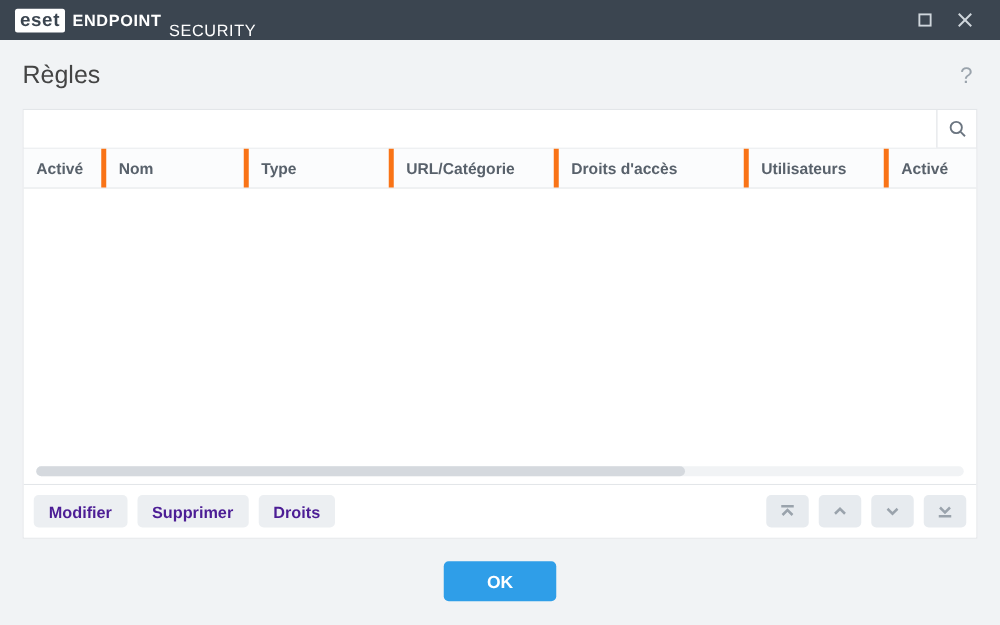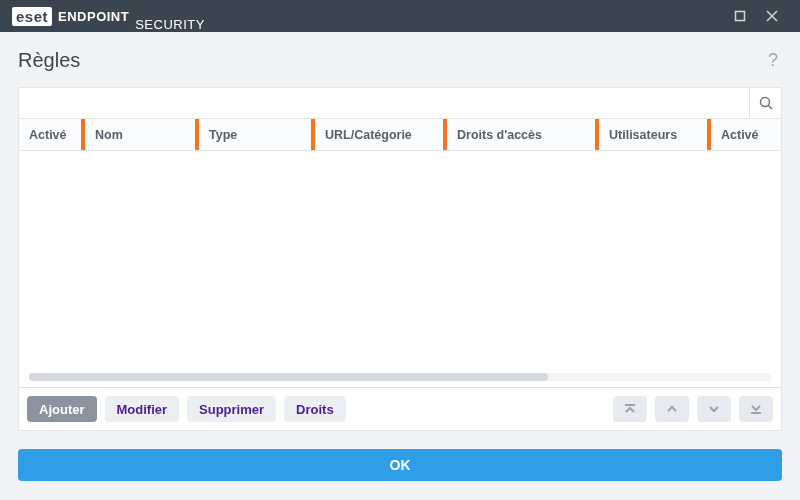--- a/index.html
+++ b/index.html
@@ -104,7 +104,6 @@
     </div>
 
     <div class="panel-actions">
-      <button class="act-btn act-primary">Ajouter</button>
       <button class="act-btn act-disabled">Modifier</button>
       <button class="act-btn act-disabled">Supprimer</button>
       <button class="act-btn act-disabled">Droits</button>

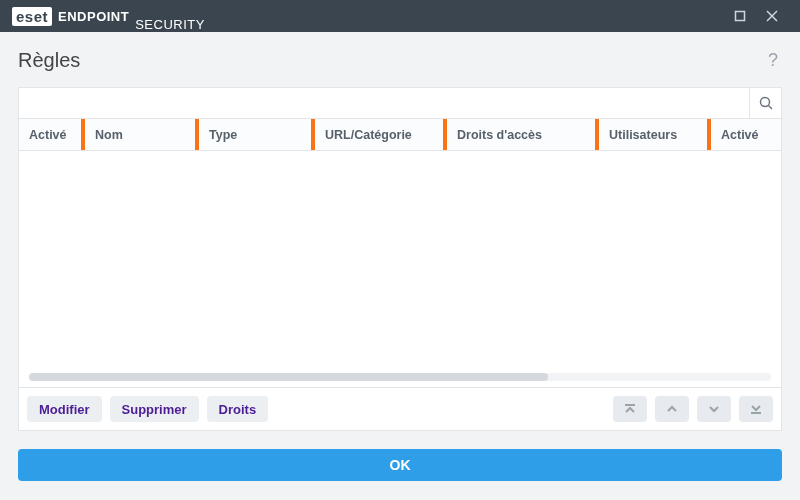--- a/index.html
+++ b/index.html
@@ -39,7 +39,7 @@
   .move-btn { width: 34px; height: 26px; border: none; border-radius: 4px; background: #e7ebef; display: flex; align-items: center; justify-content: center; color: #9aa3ac; cursor: default; }
   .move-btn svg { stroke: currentColor; fill: none; stroke-width: 2; }
 
-  .footer { display: flex; justify-content: flex-start; gap: 10px; padding: 18px; flex-direction: column; }
+  .footer { display: flex; justify-content: center; gap: 10px; padding: 18px; }
   .dlg-btn { min-width: 90px; height: 32px; border: none; border-radius: 4px; font-size: 14px; font-weight: 600; cursor: pointer; }
   .dlg-primary { background: #2f9ee8; color: #fff; }
   .dlg-secondary { background: #8b949e; color: #fff; }

